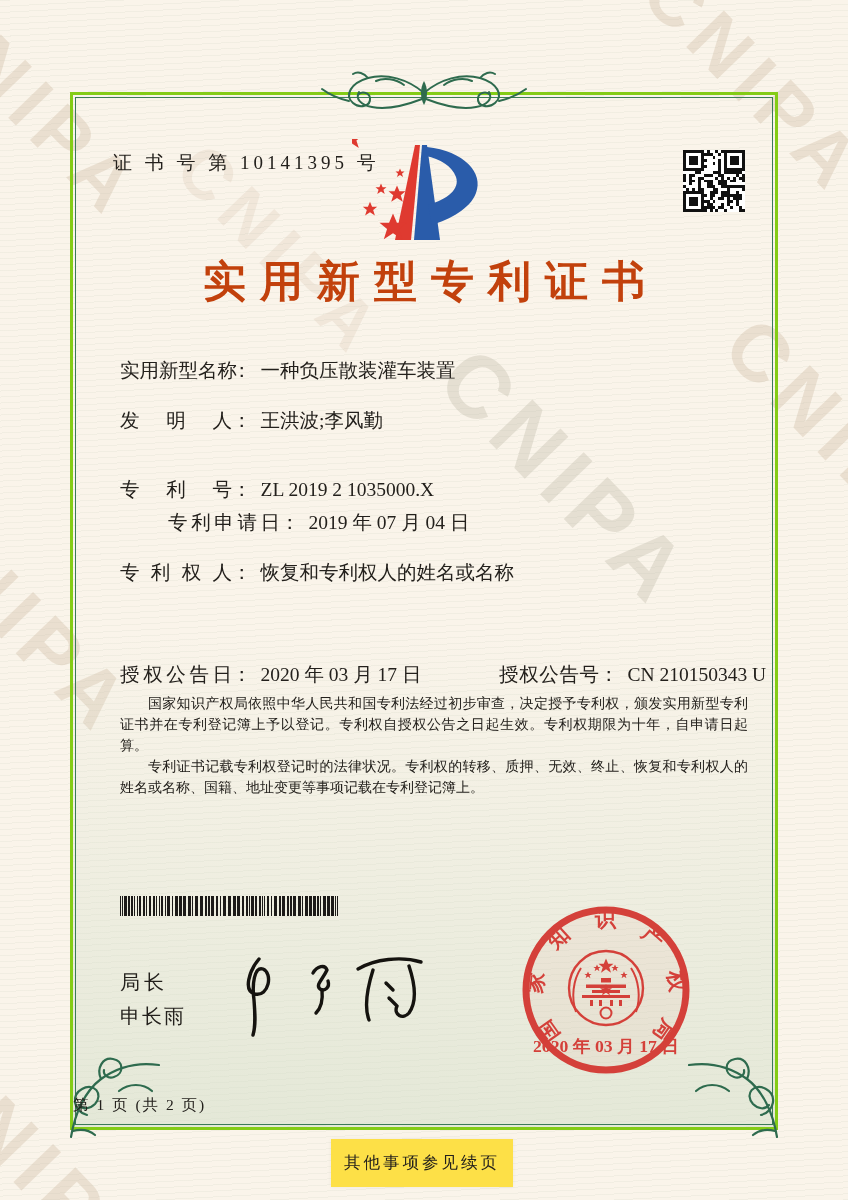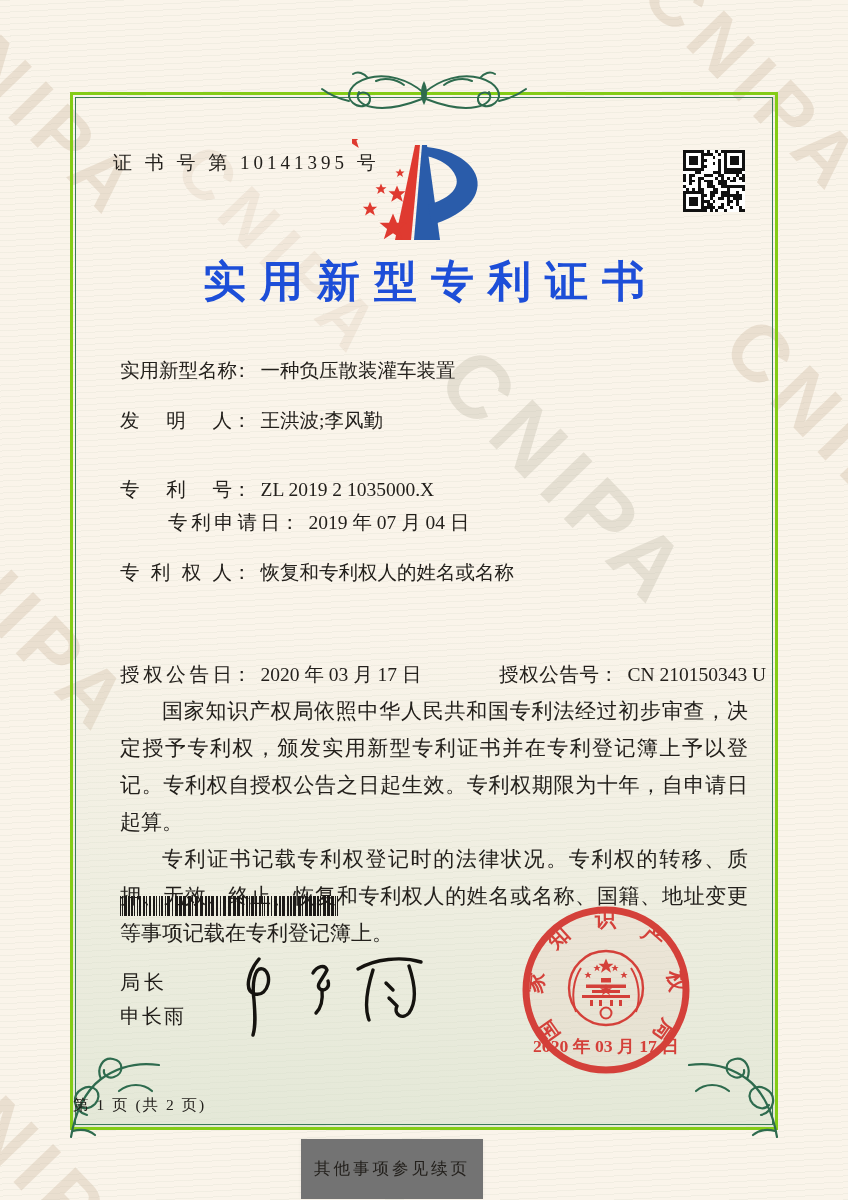--- a/index.html
+++ b/index.html
@@ -27,7 +27,7 @@
   .logo{position:absolute;left:279px;top:44px;width:146px;height:120px;}
   .qr{position:absolute;left:610px;top:55px;width:62px;height:62px;}
   .title{position:absolute;left:0;top:158px;width:100%;text-align:center;
-         font-size:43px;font-weight:700;letter-spacing:14px;text-indent:14px;color:#1d4ed8;}
+         font-size:43px;font-weight:700;letter-spacing:14px;text-indent:14px;color:#c2410c;}
   .frow{position:absolute;left:47px;height:26px;font-size:19.5px;white-space:nowrap;}
   .flabel{display:inline-block;width:112px;text-align:justify;text-align-last:justify;
           vertical-align:top;word-break:keep-all;}

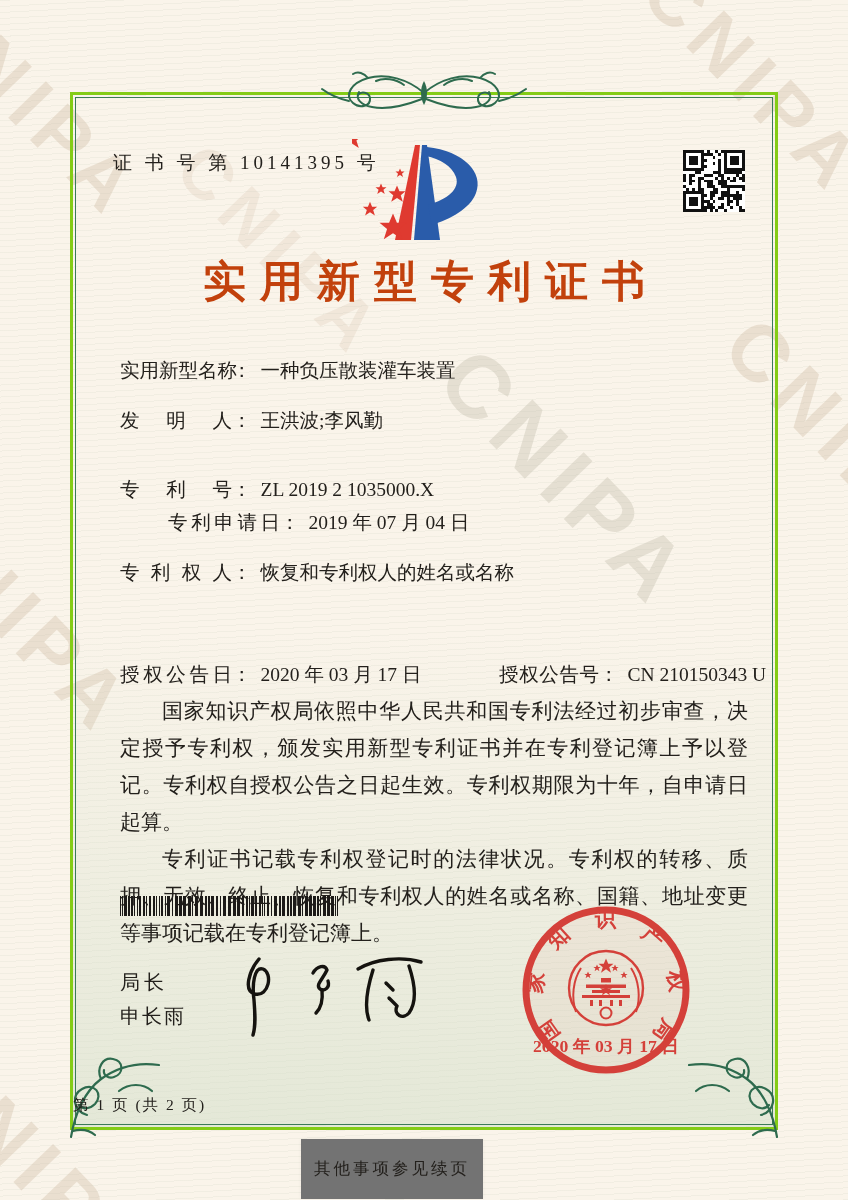--- a/index.html
+++ b/index.html
@@ -35,8 +35,8 @@
   .fvalue{display:inline-block;margin-left:9px;text-align:right;}
   .fpair2{position:absolute;left:335px;top:0;white-space:nowrap;}
   .fpair2 .flabel{width:100px;margin-left:44px;}
-  .paras{position:absolute;left:47px;top:598px;width:628px;font-size:21px;
-         line-height:37px;text-align:justify;}
+  .paras{position:absolute;left:47px;top:598px;width:628px;font-size:14px;
+         line-height:21px;text-align:justify;}
   .paras p{margin:0;text-indent:2em;}
   .barcode{position:absolute;left:47px;top:801px;width:222px;height:20px;}
   .sig-title{position:absolute;left:47px;top:874px;font-size:20px;letter-spacing:4px;}

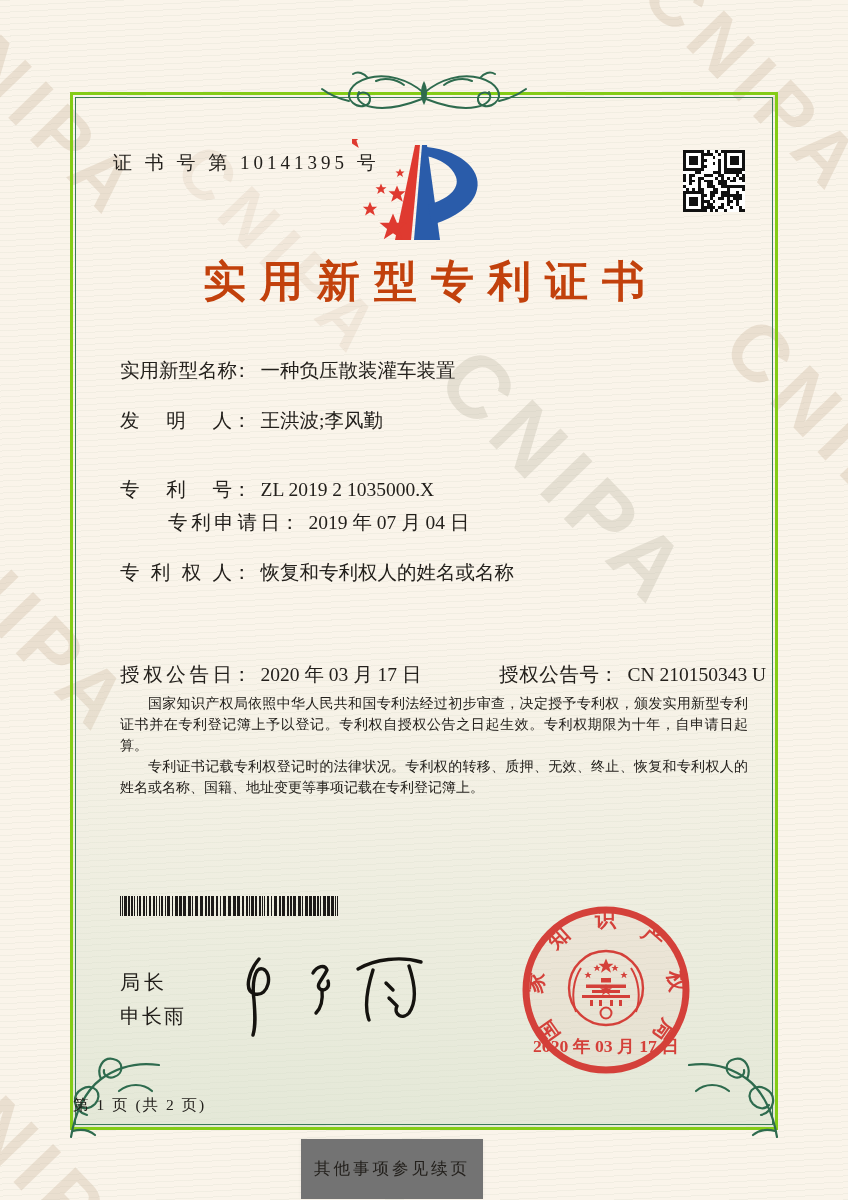--- a/index.html
+++ b/index.html
@@ -44,8 +44,8 @@
   .signature{position:absolute;left:150px;top:848px;width:225px;height:98px;}
   .seal{position:absolute;left:442px;top:804px;width:182px;height:182px;opacity:0.93;}
   .page-info{position:absolute;left:0;top:1000px;width:100%;text-align:left;font-size:15.5px;letter-spacing:2px;}
-  .bottom-note{position:absolute;left:392px;top:1139px;transform:translateX(-50%);
-         background:#737373;padding:19px 13px;font-size:16.5px;letter-spacing:3px;z-index:3;
+  .bottom-note{position:absolute;left:422px;top:1139px;transform:translateX(-50%);
+         background:#fde047;padding:13px 13px;font-size:16.5px;letter-spacing:3px;z-index:3;
          box-shadow:0 0 4px rgba(0,0,0,0.05);}
 </style>
 </head>

